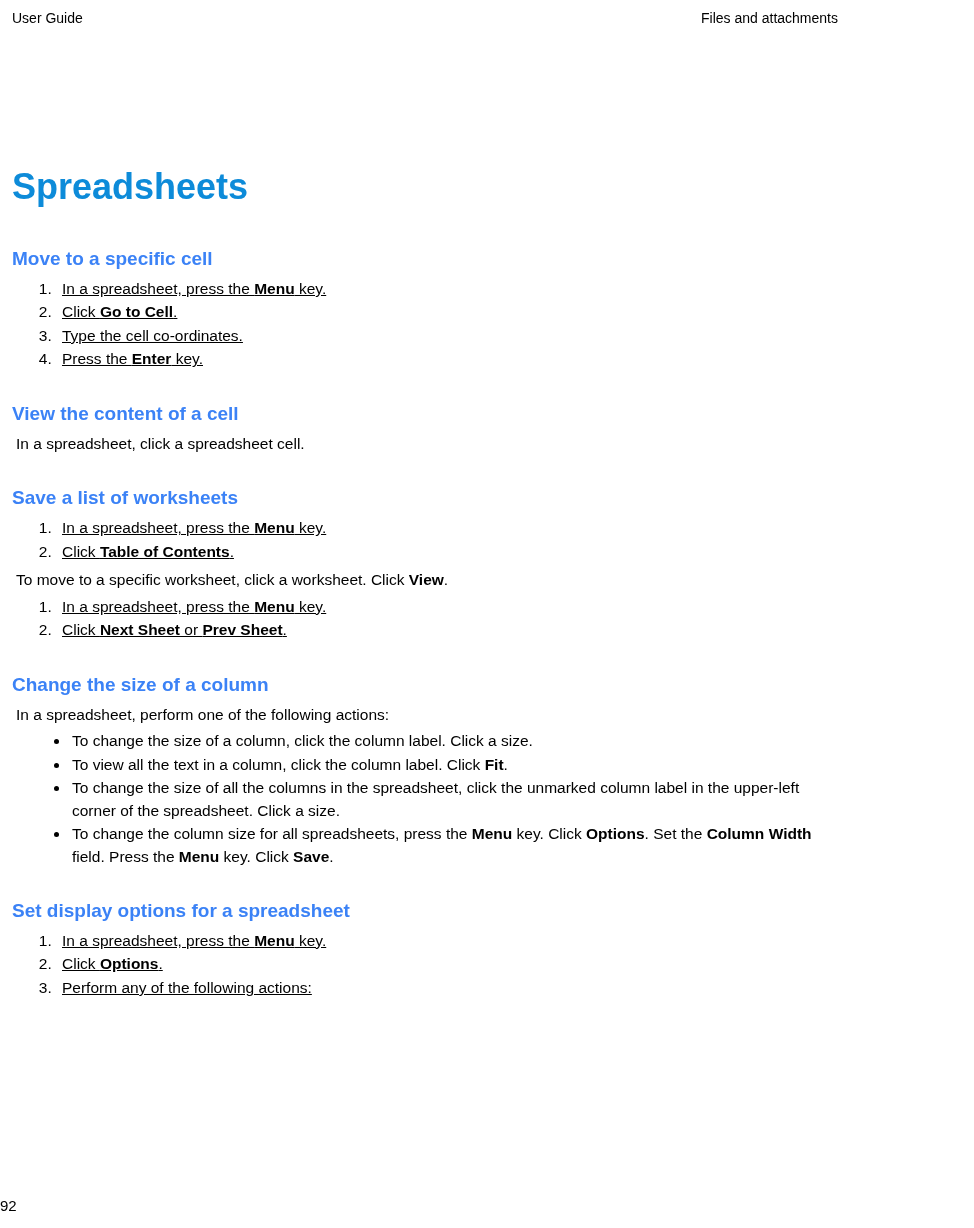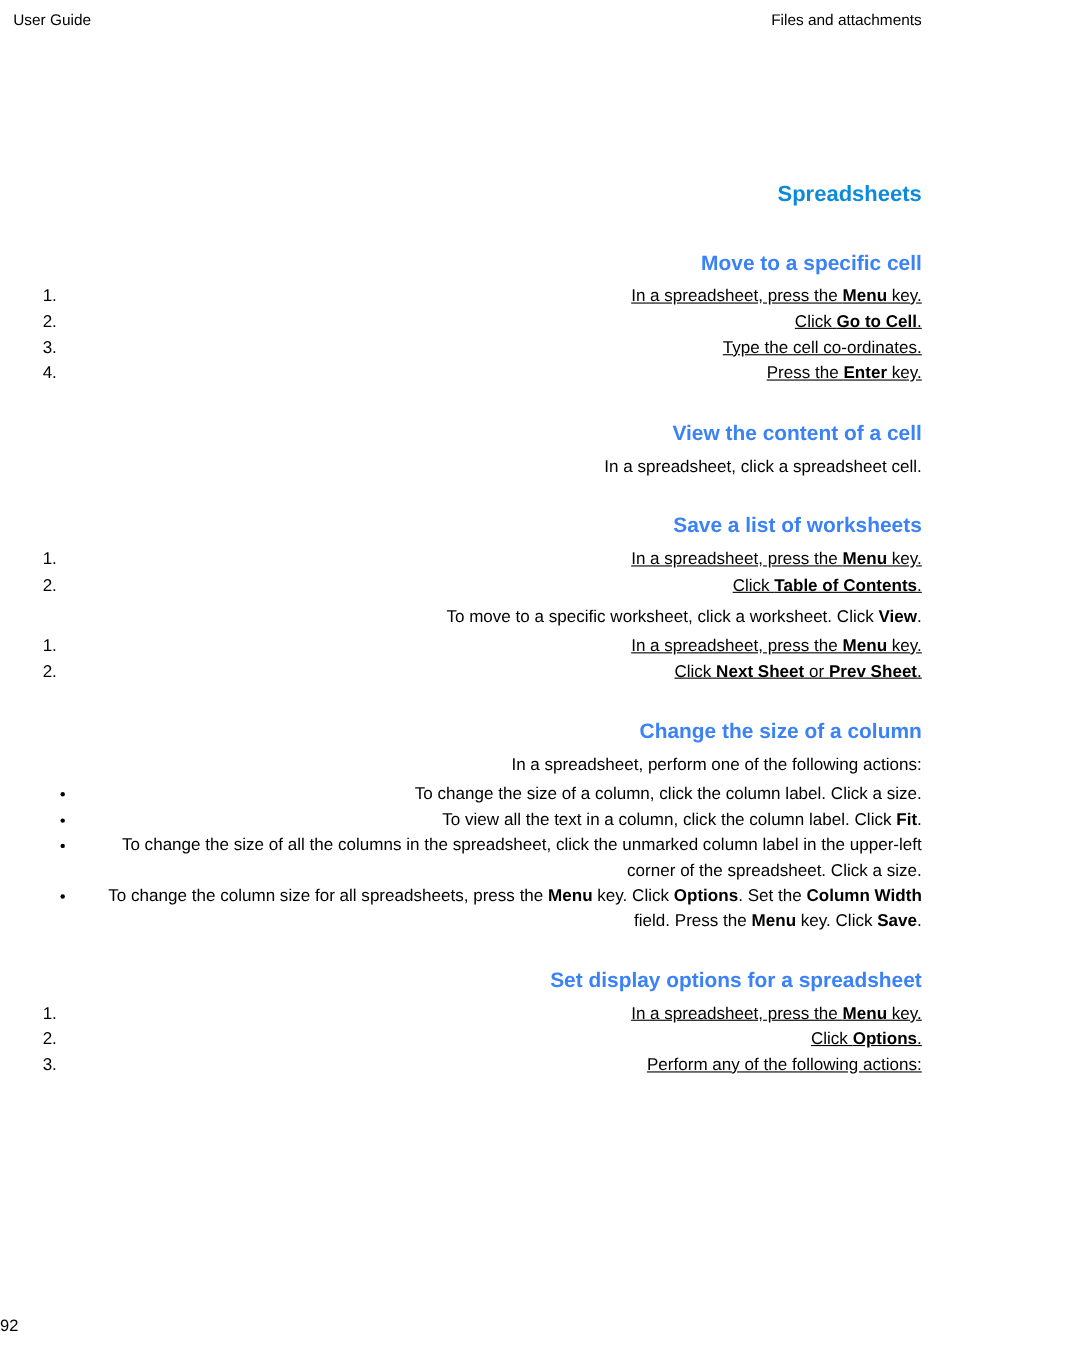--- a/index.html
+++ b/index.html
@@ -16,7 +16,6 @@
     position: relative;
     box-sizing: border-box;
     padding: 10px 0 2px 0;
-    text-align: right;
   }
   .header {
     display: flex;

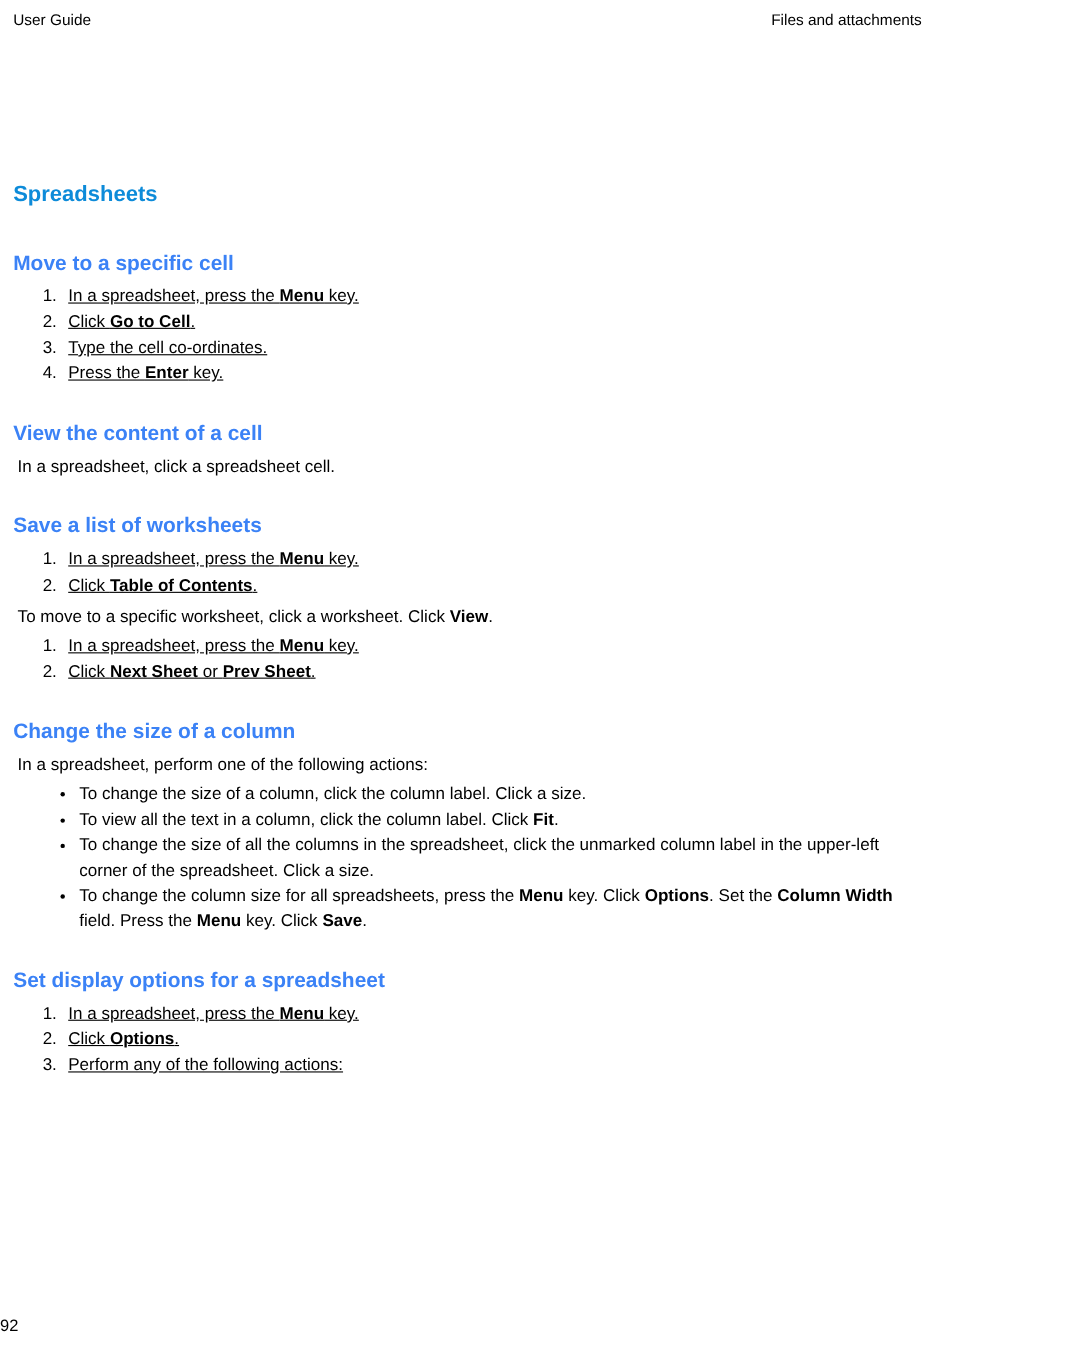--- a/index.html
+++ b/index.html
@@ -28,7 +28,7 @@
   }
   h1.section-title {
     color: #0d8bd9;
-    font-size: 20px;
+    font-size: 36px;
     font-weight: 700;
     margin: 0 0 40px 0;
   }

